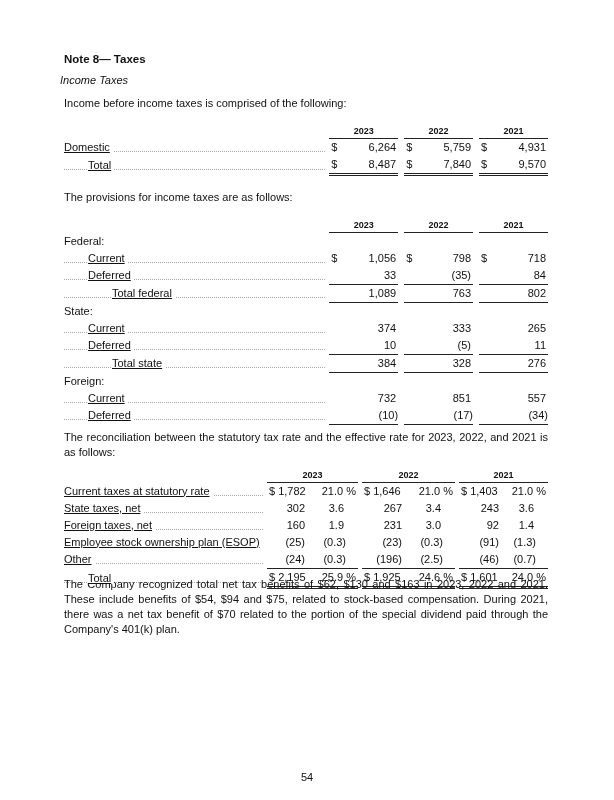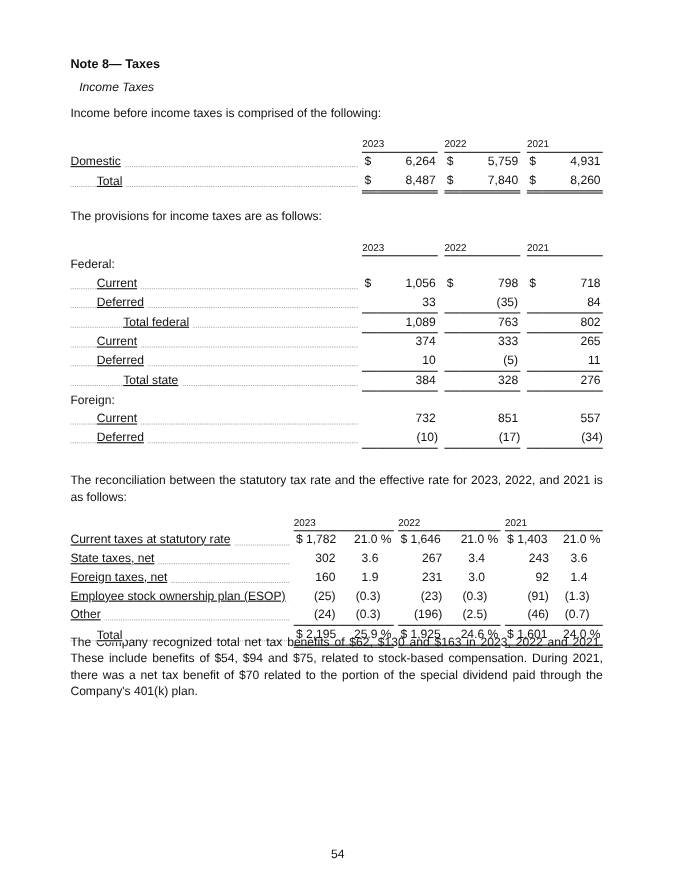--- a/index.html
+++ b/index.html
@@ -7,7 +7,7 @@
          font-family:"Liberation Sans", sans-serif; color:#111; font-size:11px; }
   .abs { position:absolute; }
   .h1 { left:64px; top:53px; font-weight:bold; font-size:11.5px; }
-  .h2 { left:72px; top:74px; font-style:italic; }
+  .h2 { left:60px; top:74px; font-style:italic; }
   .p  { left:64px; }
   .para { left:64px; width:484px; line-height:15px; text-align:justify; }
 

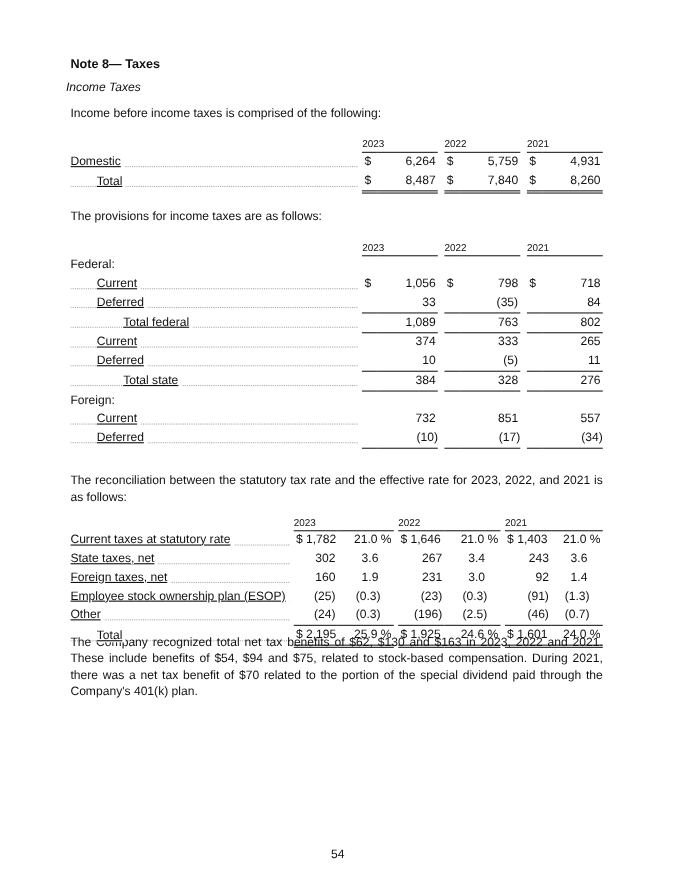--- a/index.html
+++ b/index.html
@@ -19,7 +19,7 @@
   .ind1 { padding-left:24px !important; }
   .ind2 { padding-left:48px !important; }
   .ind1t { padding-left:24px !important; }
-  .yr { font-weight:normal; font-size:9px; border-bottom:1.5px solid #222; height:14px !important; line-height:14px !important; }
+  .yr { text-align:center; font-weight:bold; font-size:9px; border-bottom:1.5px solid #222; height:14px !important; line-height:14px !important; }
   .cur { text-align:left; padding-left:2px !important; }
   .num { text-align:right; padding-right:2px !important; }
   .ul  { border-bottom:1px solid #222; }

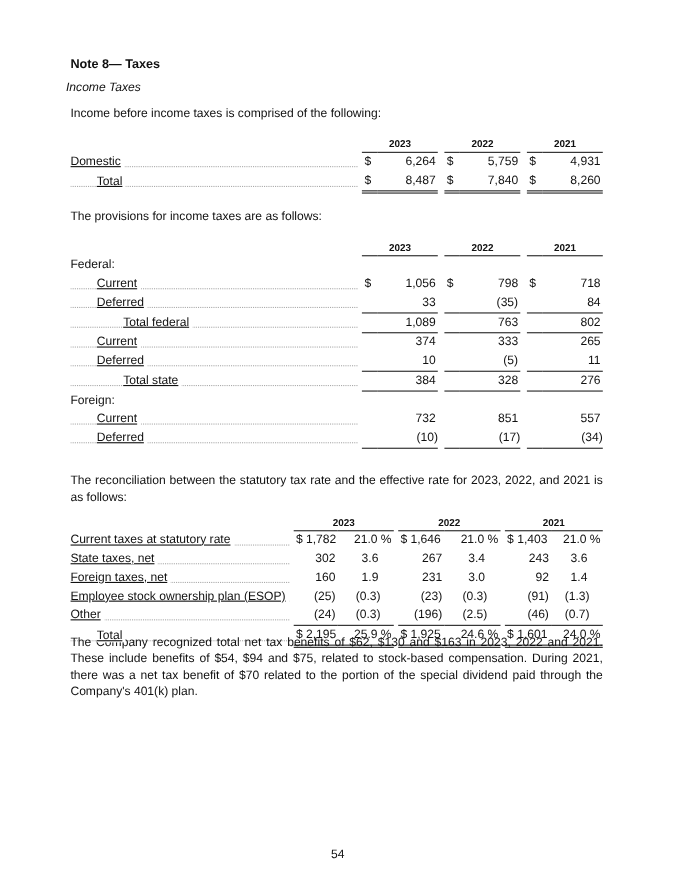--- a/index.html
+++ b/index.html
@@ -75,7 +75,7 @@
     <td class="num dul">7,840</td>
         <td></td>
     <td class="cur dul">$</td>
-    <td class="num dul">8,260</td>
+    <td class="num dul">9,570</td>
   </tr>
 </tbody>
   </table>

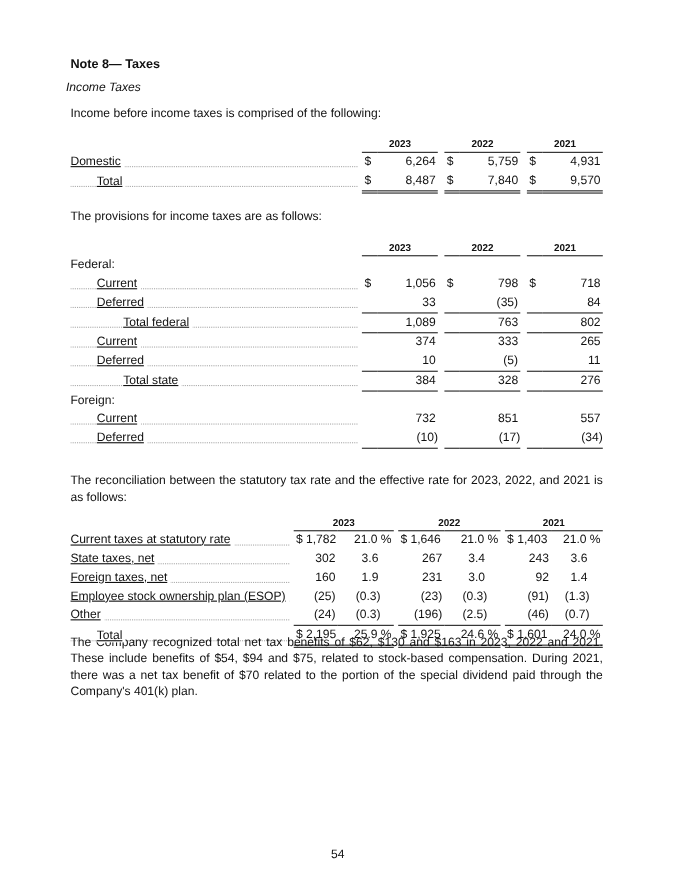--- a/index.html
+++ b/index.html
@@ -141,6 +141,10 @@
         <td class="num ul">802</td>
   </tr>
   <tr>
+    <td>State:</td>
+        <td colspan="8"></td>
+  </tr>
+  <tr>
     <td class="lbl ind1"><span class="txt">Current</span><span class="dots"></span></td>
     <td></td>
         <td class="num">374</td>

